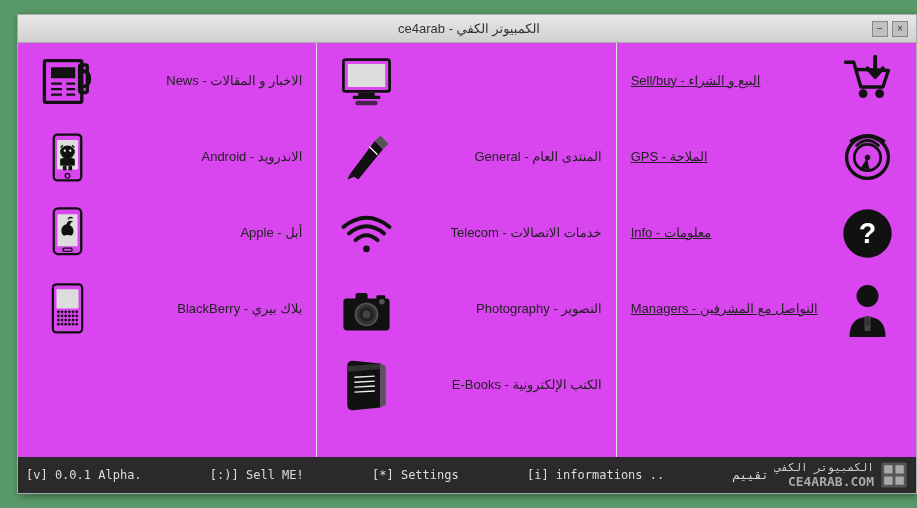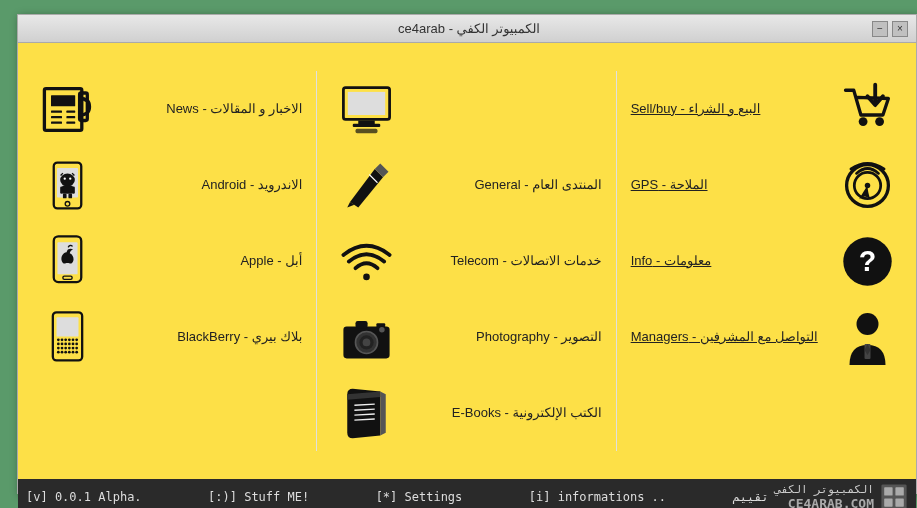--- a/index.html
+++ b/index.html
@@ -70,8 +70,8 @@
       flex: 1;
       display: grid;
       grid-template-columns: 1fr 1fr 1fr;
-      background: #fde047;
-      padding: 28px 0;
+      background: #d946ef;
+      padding: 0 0;
     }
 
     .column {

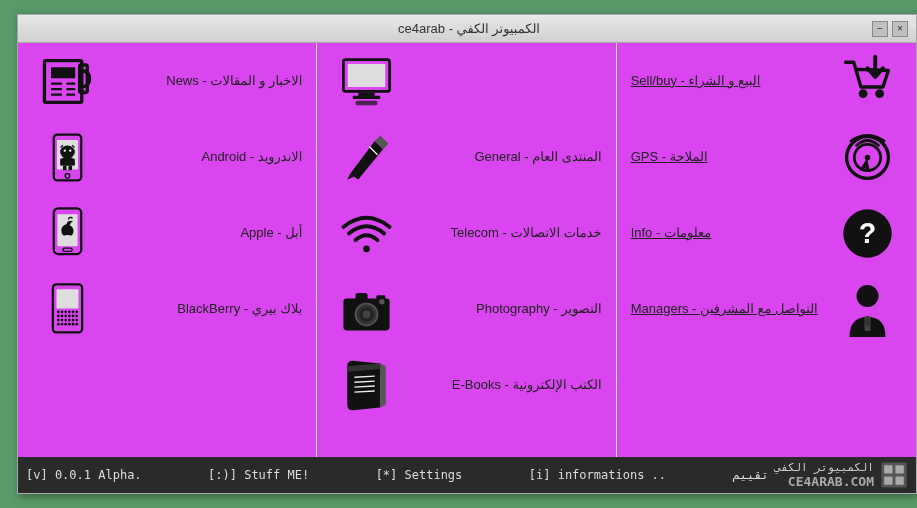--- a/index.html
+++ b/index.html
@@ -412,7 +412,7 @@
 
   <div class="statusbar">
     <div class="status-item">[v] 0.0.1 Alpha.</div>
-    <div class="status-item">[:)] Stuff ME!</div>
+    <div class="status-item">[:)] Sell ME!</div>
     <div class="status-item">[*] Settings</div>
     <div class="status-item">[i] informations ..</div>
     <div class="status-item" style="direction:rtl; display:flex; align-items:center; gap:6px;">

